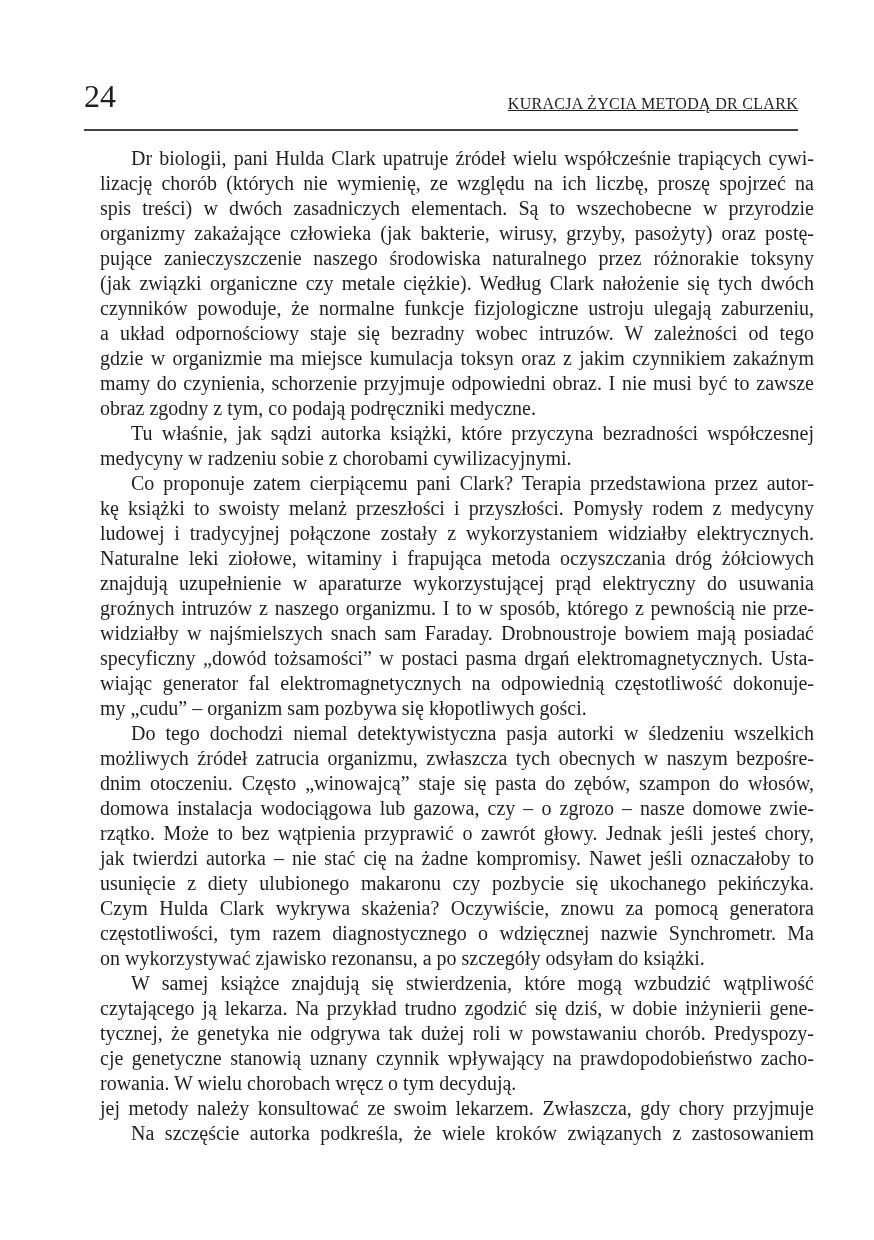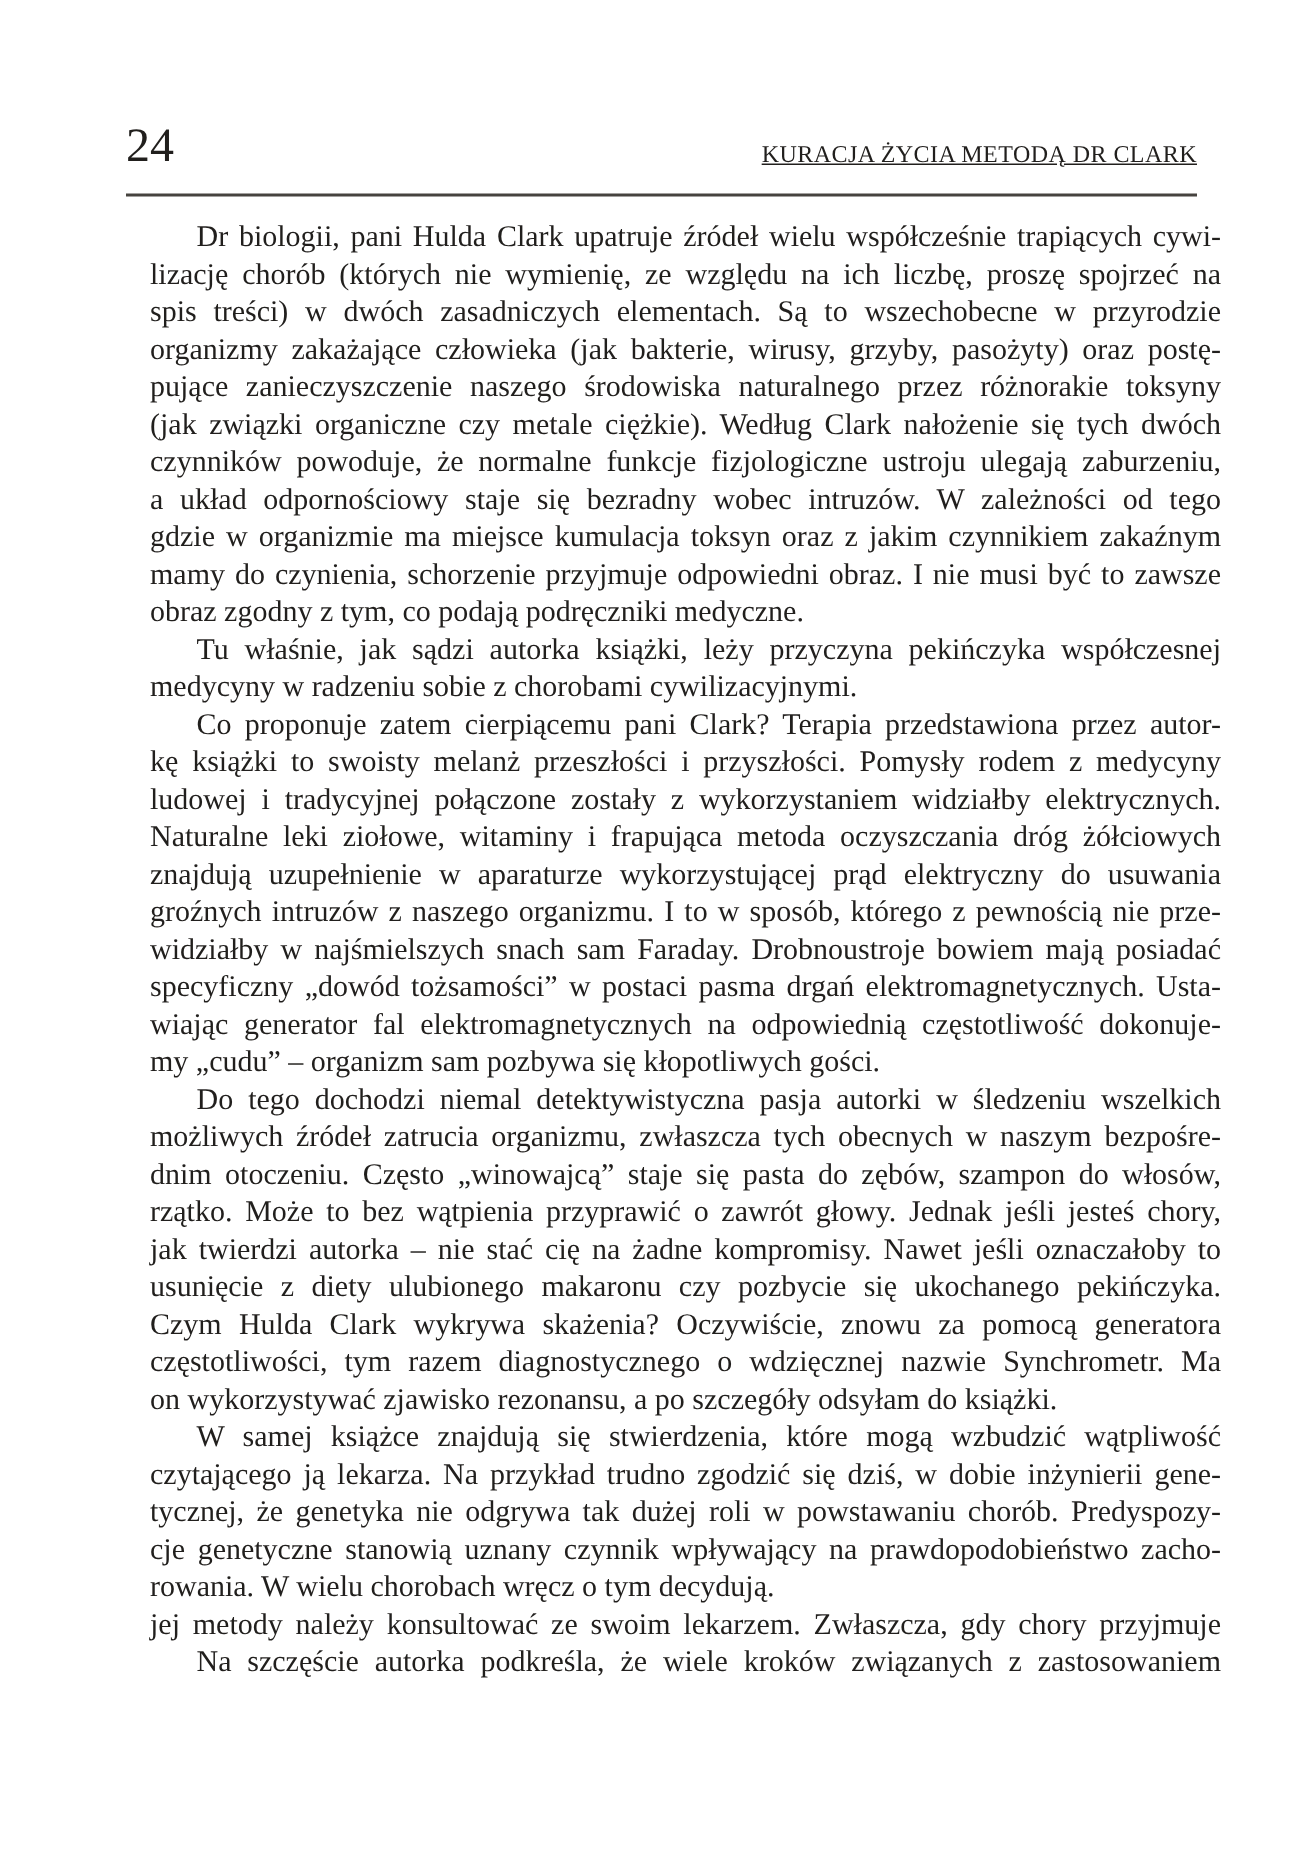--- a/index.html
+++ b/index.html
@@ -83,7 +83,7 @@
         <div class="line last">obraz zgodny z tym, co podają podręczniki medyczne.</div>
       </div>
       <div class="paragraph">
-        <div class="line first">Tu właśnie, jak sądzi autorka książki, leży przyczyna pekińczyka współczesnej</div>
+        <div class="line first">Tu właśnie, jak sądzi autorka książki, które przyczyna bezradności współczesnej</div>
         <div class="line last">medycyny w radzeniu sobie z chorobami cywilizacyjnymi.</div>
       </div>
       <div class="paragraph">

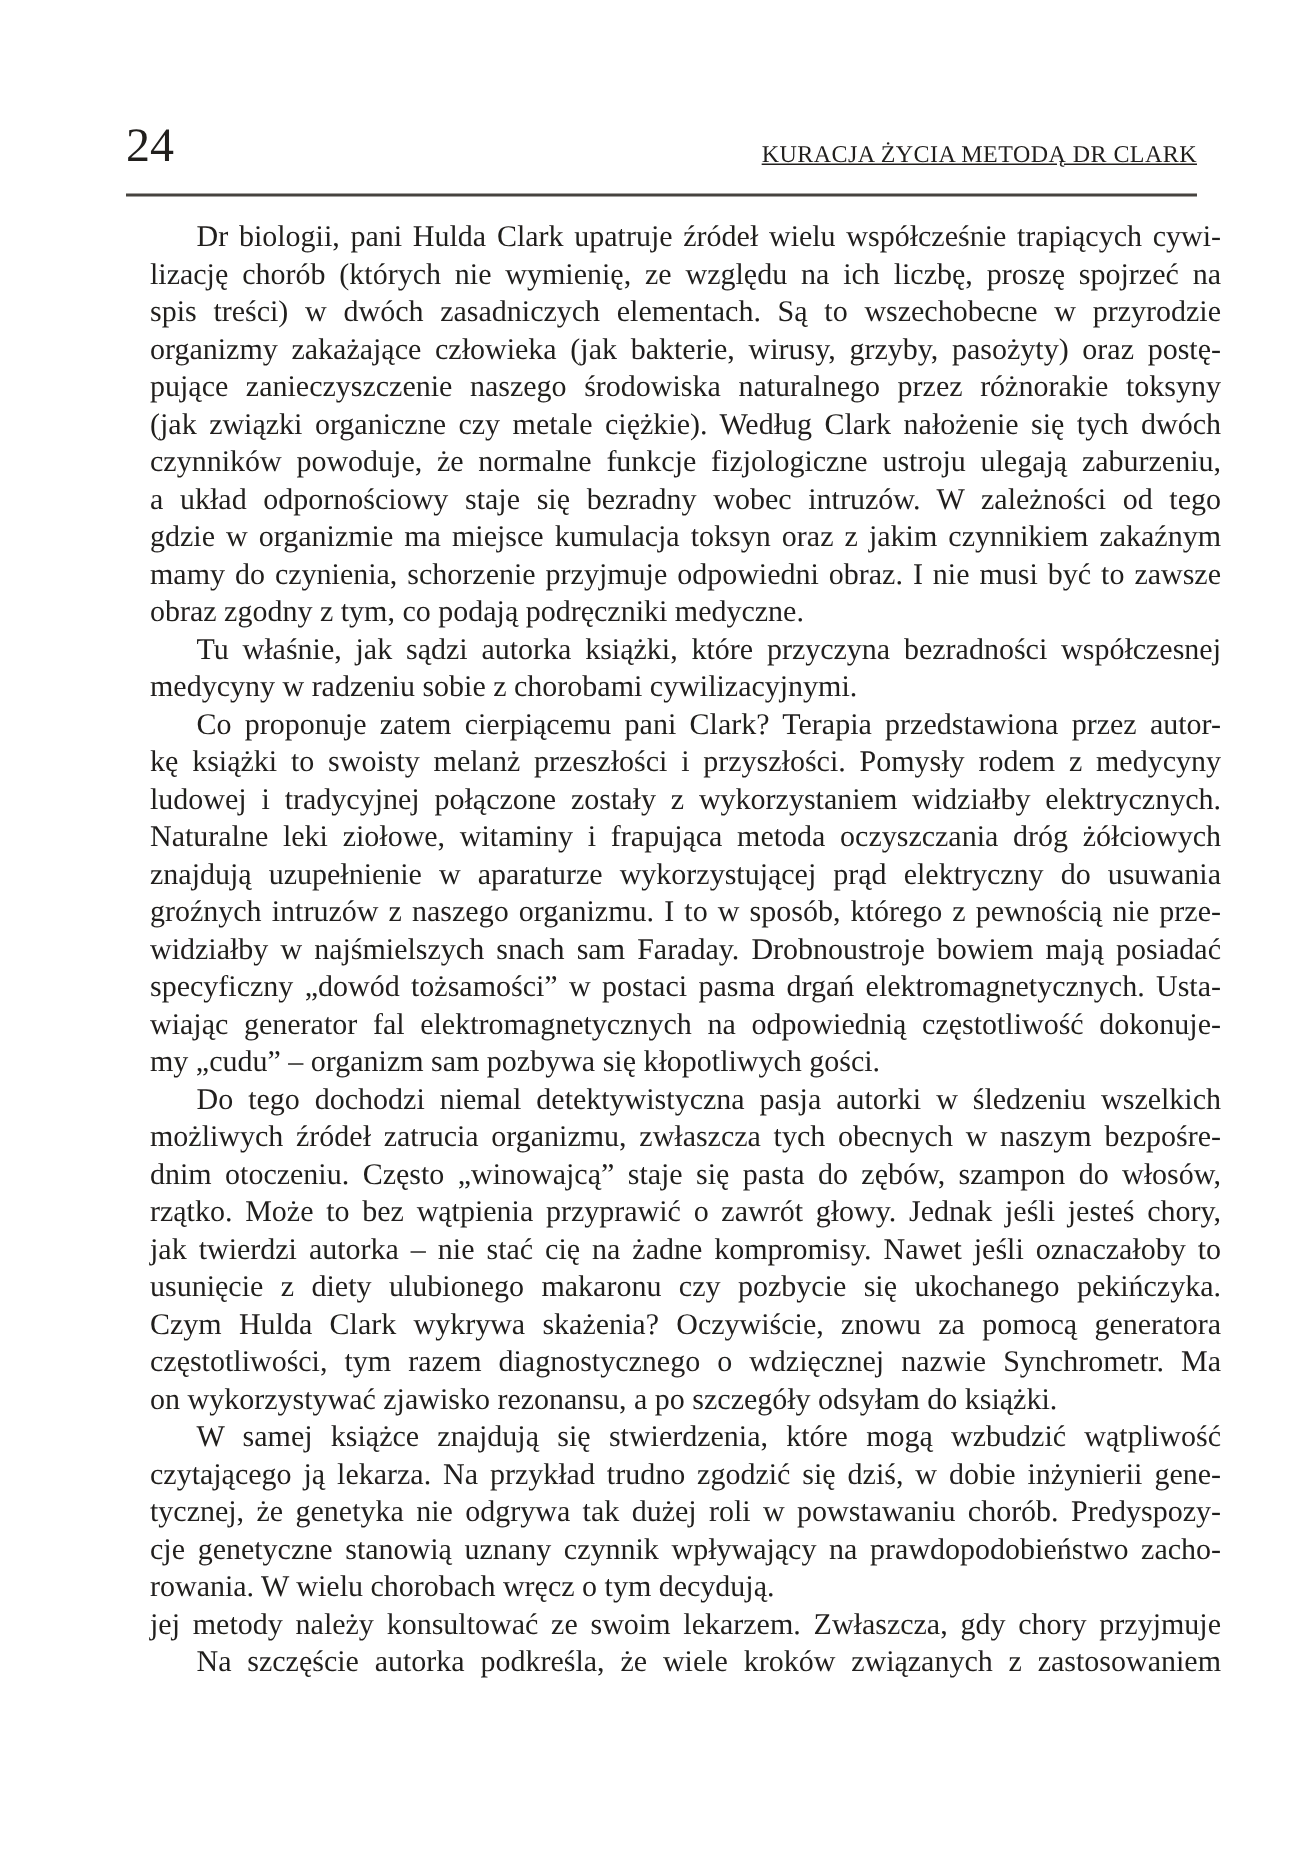--- a/index.html
+++ b/index.html
@@ -102,6 +102,7 @@
         <div class="line first">Do tego dochodzi niemal detektywistyczna pasja autorki w śledzeniu wszelkich</div>
         <div class="line">możliwych źródeł zatrucia organizmu, zwłaszcza tych obecnych w naszym bezpośre-</div>
         <div class="line">dnim otoczeniu. Często „winowajcą” staje się pasta do zębów, szampon do włosów,</div>
+        <div class="line">domowa instalacja wodociągowa lub gazowa, czy – o zgrozo – nasze domowe zwie-</div>
         <div class="line">rzątko. Może to bez wątpienia przyprawić o zawrót głowy. Jednak jeśli jesteś chory,</div>
         <div class="line">jak twierdzi autorka – nie stać cię na żadne kompromisy. Nawet jeśli oznaczałoby to</div>
         <div class="line">usunięcie z diety ulubionego makaronu czy pozbycie się ukochanego pekińczyka.</div>

